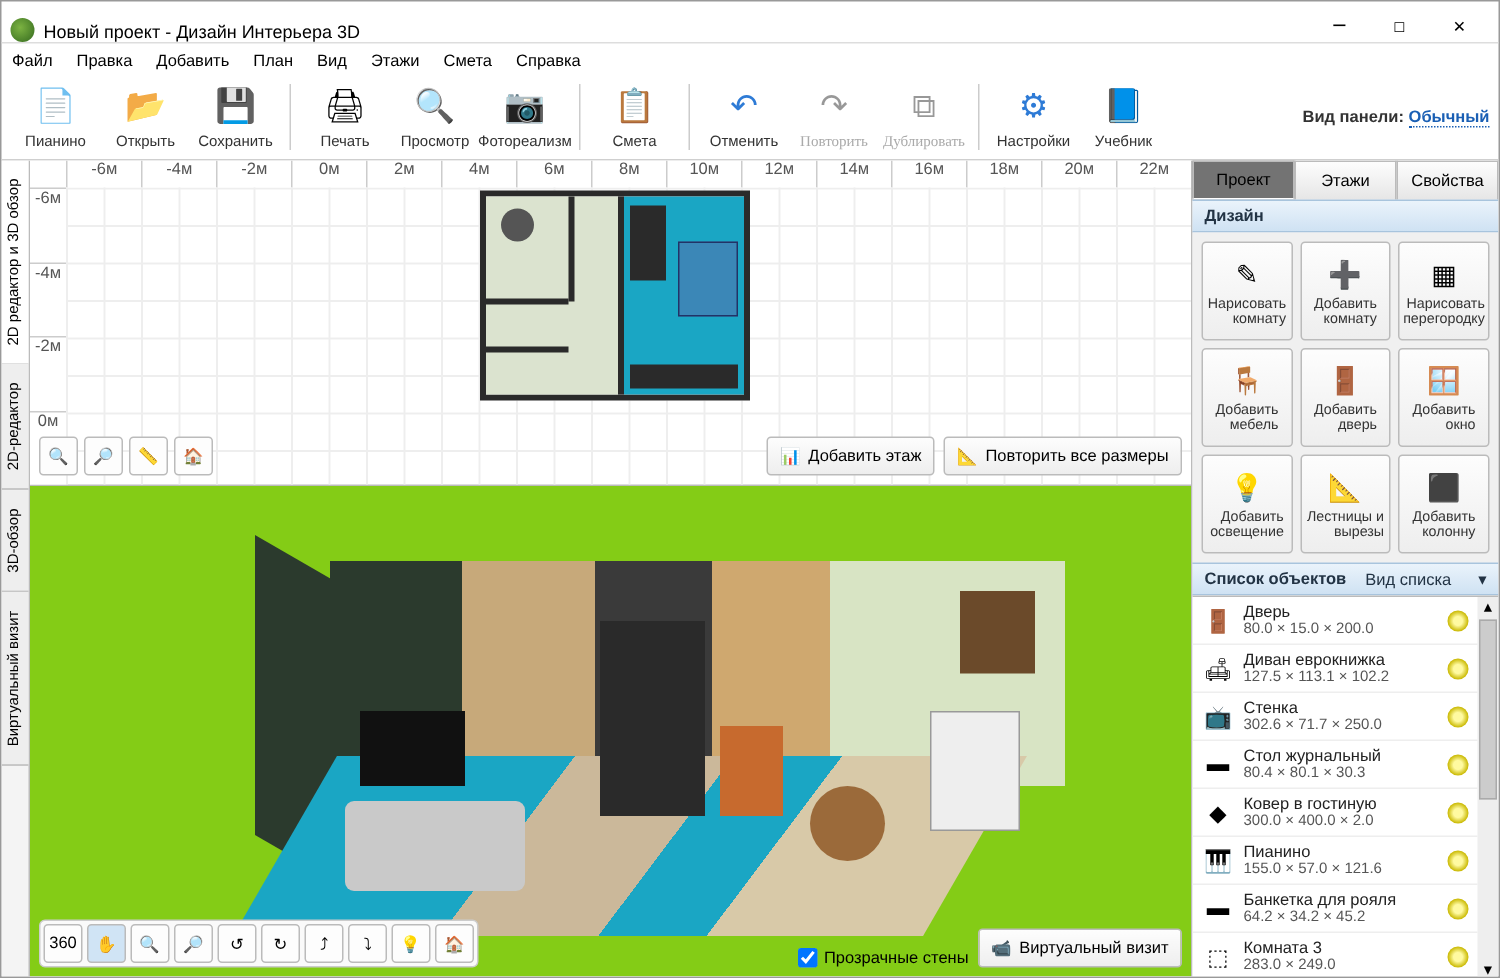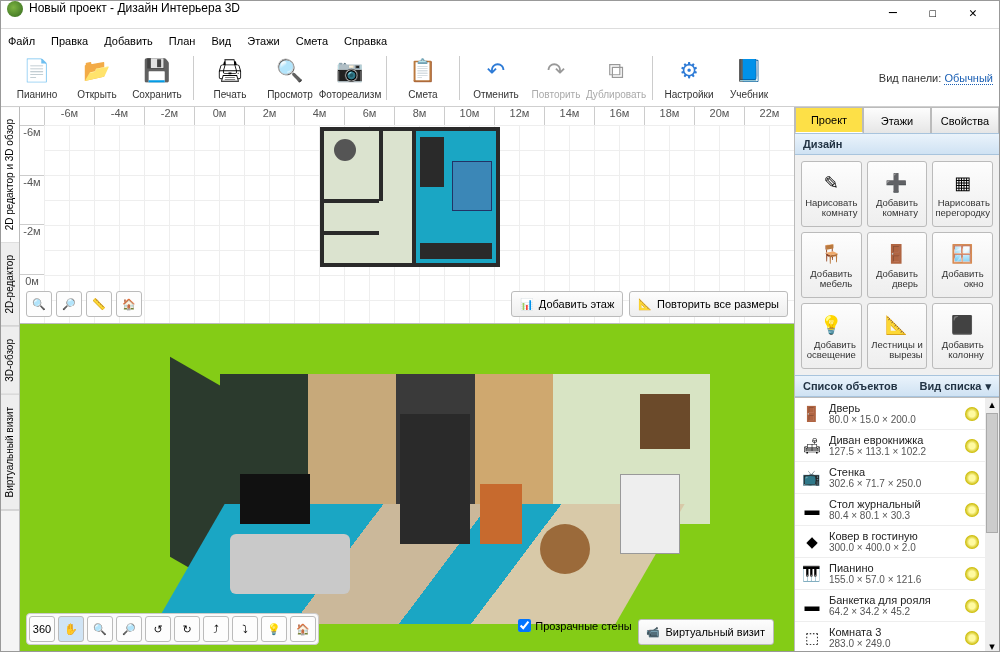--- a/index.html
+++ b/index.html
@@ -6,7 +6,7 @@
   body { background: #fff; width: 1000px; height: 652px; overflow: hidden; border: 1px solid #999; display: flex; flex-direction: column; }
   
   
-  .titlebar { height: 28px; display: flex; align-items: flex-start; padding: 0 6px; border-bottom: 1px solid #ddd; }
+  .titlebar { height: 28px; display: flex; align-items: flex-end; padding: 0 6px; border-bottom: 1px solid #ddd; }
   .titlebar .app-icon { width: 16px; height: 16px; background: radial-gradient(circle at 40% 40%, #7cb342, #33691e); border-radius: 50%; margin-right: 6px; }
   .titlebar .title { flex: 1; font-size: 12px; }
   .titlebar .winbtn { width: 40px; height: 22px; display: flex; align-items: center; justify-content: center; font-family: monospace; font-size: 13px; }

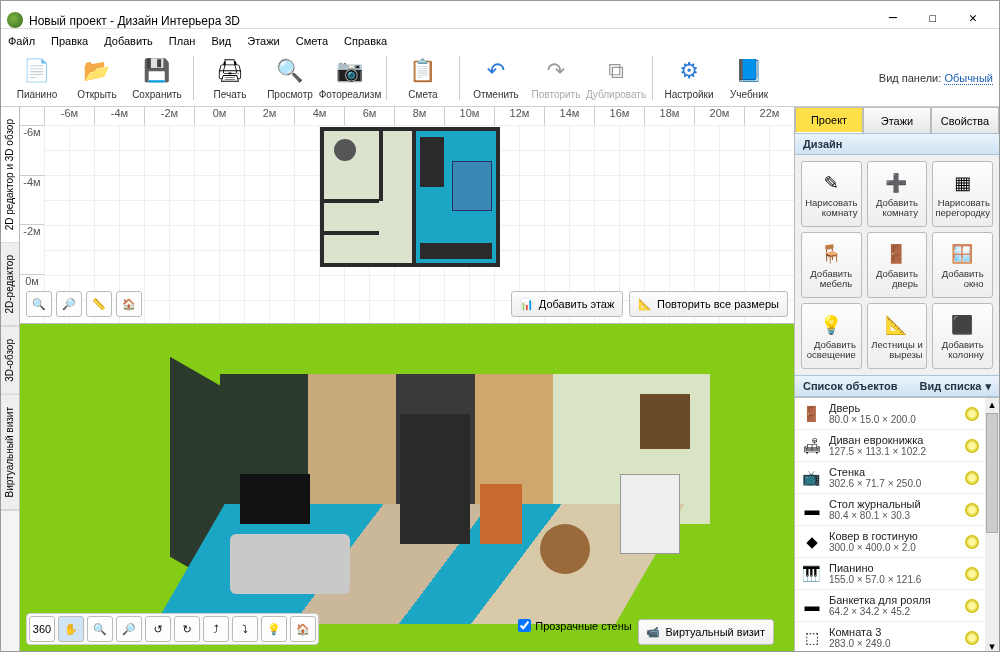--- a/index.html
+++ b/index.html
@@ -23,7 +23,7 @@
   .tbtn.disabled .lbl { color: #aaa; }
   .tbtn.disabled .ico { opacity: .4; }
   .tsep { width: 1px; height: 44px; background: #ccc; margin: 0 6px; }
-  .panel-label { margin-left: auto; font-size: 11px; color: #333; }
+  .panel-label { margin-left: auto; font-size: 11px; color: #333; font-weight: bold; }
   .panel-label a { color: #1a5fb4; border-bottom: 1px dotted #1a5fb4; text-decoration: none; }
   
   

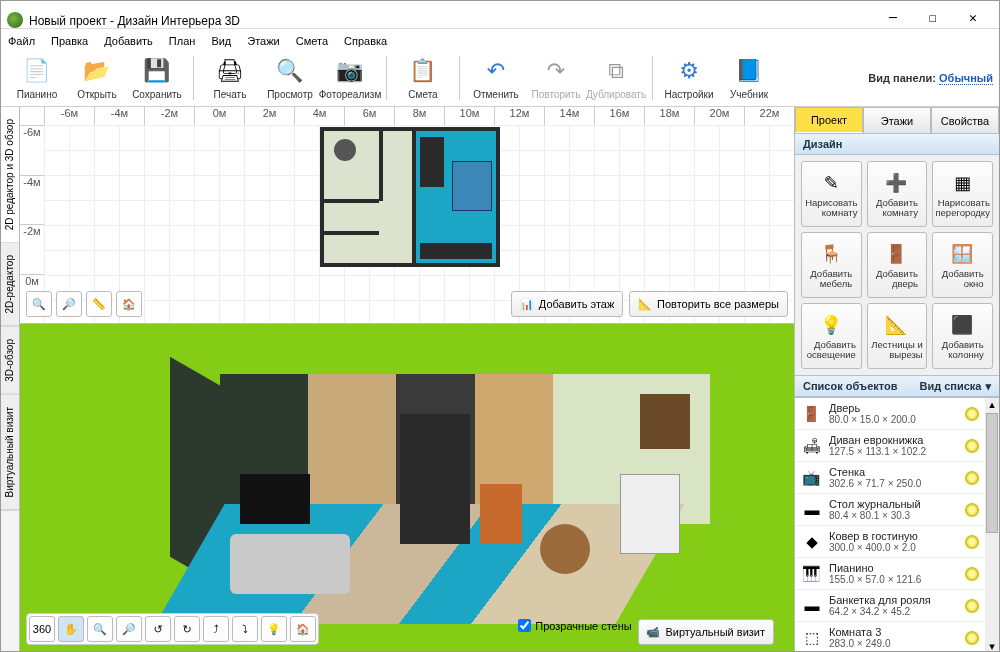--- a/index.html
+++ b/index.html
@@ -20,7 +20,7 @@
   .tbtn { display: flex; flex-direction: column; align-items: center; justify-content: center; width: 60px; height: 54px; }
   .tbtn .ico { width: 32px; height: 32px; display: flex; align-items: center; justify-content: center; font-size: 22px; }
   .tbtn .lbl { font-size: 10px; margin-top: 2px; color: #333; }
-  .tbtn.disabled .lbl { color: #aaa; }
+  .tbtn.disabled .lbl { color: #aaa; font-family: Liberation Serif, serif; }
   .tbtn.disabled .ico { opacity: .4; }
   .tsep { width: 1px; height: 44px; background: #ccc; margin: 0 6px; }
   .panel-label { margin-left: auto; font-size: 11px; color: #333; font-weight: bold; }

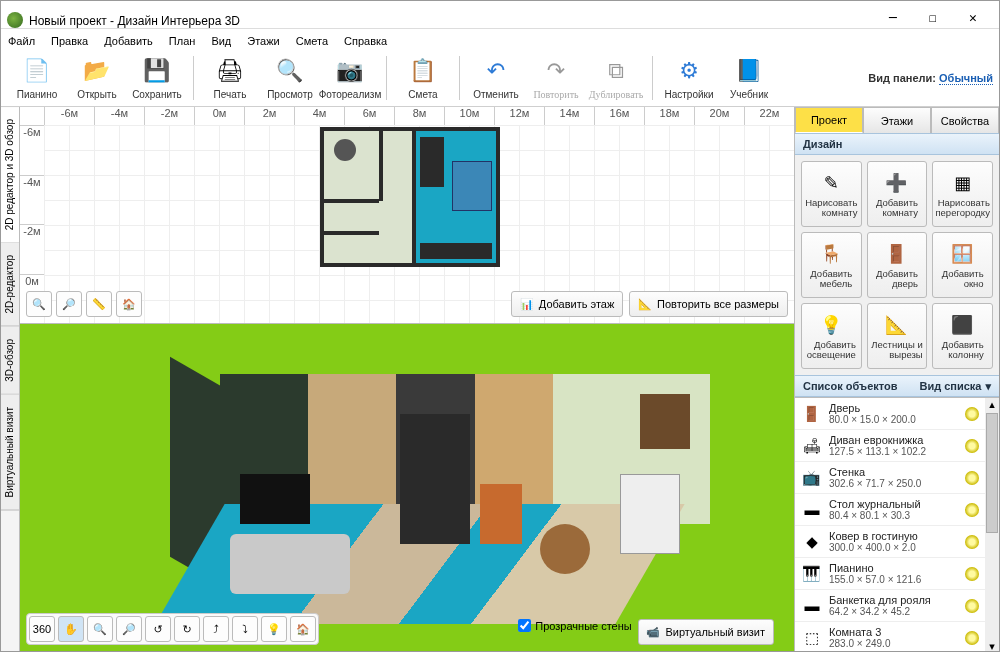--- a/index.html
+++ b/index.html
@@ -71,7 +71,7 @@
   .rightpanel { width: 239px; border-left: 1px solid #bbb; display: flex; flex-direction: column; background: #f7f7f7; }
   .rtabs { height: 26px; display: flex; }
   .rtab { flex: 1; display: flex; align-items: center; justify-content: center; border: 1px solid #bbb; border-bottom: none; background: linear-gradient(#fdfdfd,#e6e6e6); font-size: 11px; }
-  .rtab.active { background: #fde047; border-bottom: 1px solid #fff; }
+  .rtab.active { background: #737373; border-bottom: 1px solid #fff; }
   
   .section-hdr { height: 22px; background: linear-gradient(#eaf3fb,#cfe2f3); border-top: 1px solid #a8c4dd; border-bottom: 1px solid #a8c4dd; padding: 0 8px; display: flex; align-items: center; font-weight: bold; color: #234; font-size: 11px; justify-content: space-between; }
   .section-hdr .more { font-weight: bold; font-size: 10px; color: #234; display: flex; align-items: flex-start; gap: 4px; }

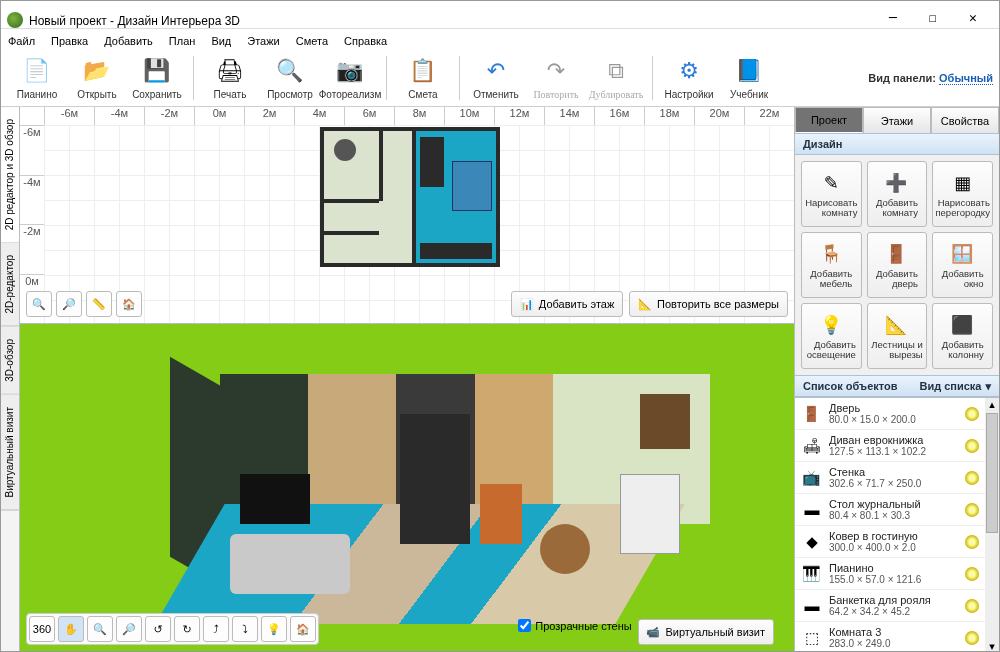--- a/index.html
+++ b/index.html
@@ -74,7 +74,7 @@
   .rtab.active { background: #737373; border-bottom: 1px solid #fff; }
   
   .section-hdr { height: 22px; background: linear-gradient(#eaf3fb,#cfe2f3); border-top: 1px solid #a8c4dd; border-bottom: 1px solid #a8c4dd; padding: 0 8px; display: flex; align-items: center; font-weight: bold; color: #234; font-size: 11px; justify-content: space-between; }
-  .section-hdr .more { font-weight: bold; font-size: 10px; color: #234; display: flex; align-items: flex-start; gap: 4px; }
+  .section-hdr .more { font-weight: normal; font-size: 10px; color: #234; display: flex; align-items: flex-end; gap: 18px; }
   
   .design-grid { display: grid; grid-template-columns: repeat(3, 1fr); gap: 5px; padding: 6px; background: #f0f0f0; }
   .design-btn { height: 66px; border: 1px solid #bbb; border-radius: 3px; background: linear-gradient(#fdfdfd,#eee); display: flex; flex-direction: column; align-items: center; justify-content: center; gap: 2px; }

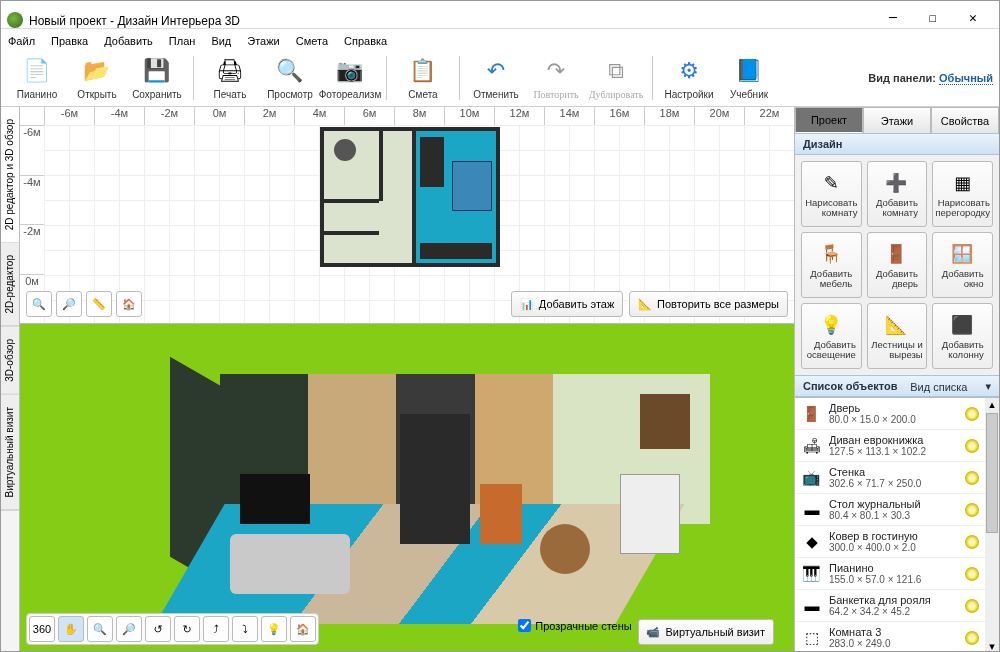--- a/index.html
+++ b/index.html
@@ -64,7 +64,7 @@
   .furn { position: absolute; background: #333; }
   
   .pane3d-tools { position: absolute; left: 6px; bottom: 6px; display: flex; gap: 3px; border: 1px solid #ccc; border-radius: 4px; padding: 2px; background: #fafafa; }
-  .pane3d-right { position: absolute; right: 20px; bottom: 6px; display: flex; gap: 6px; align-items: flex-start; }
+  .pane3d-right { position: absolute; right: 6px; bottom: 6px; display: flex; gap: 6px; align-items: flex-end; }
   .chk { display: flex; align-items: center; gap: 4px; font-size: 11px; }
   
   

